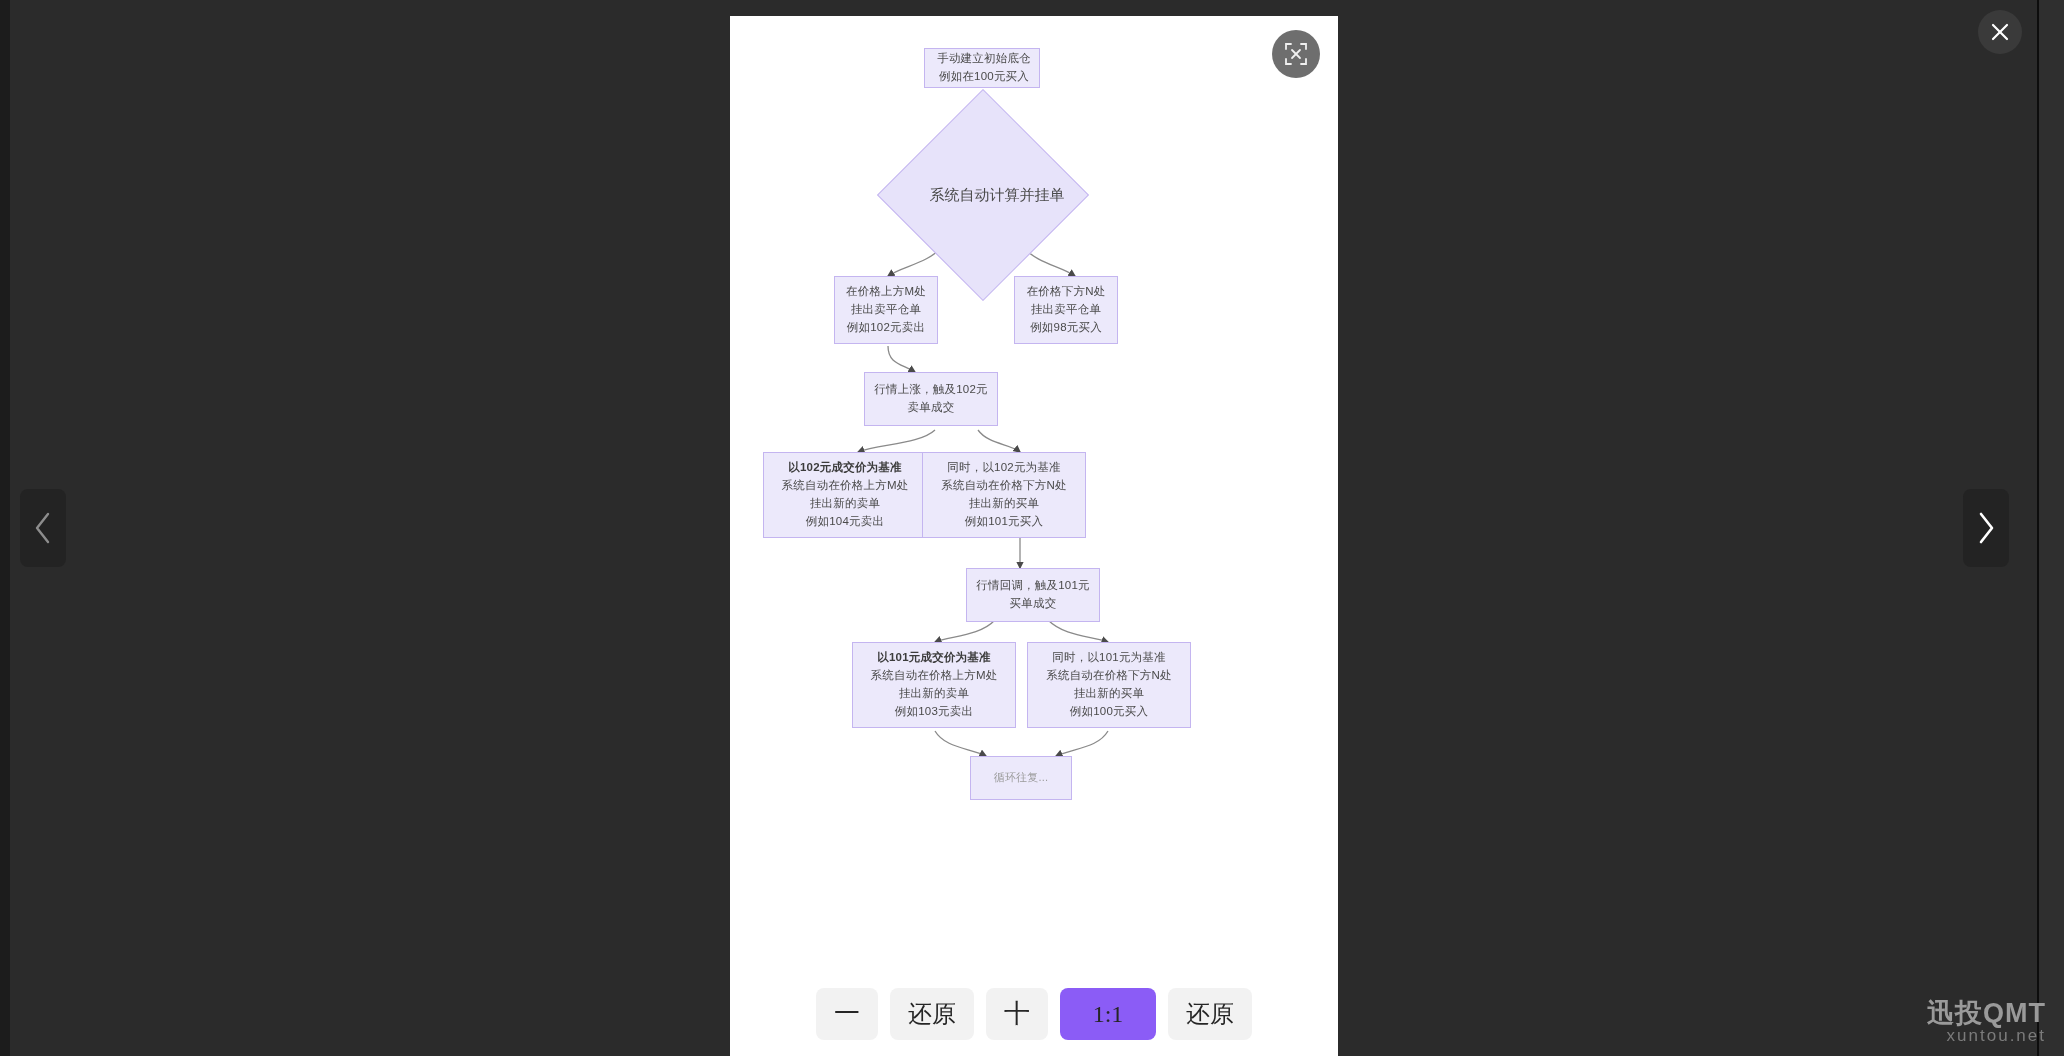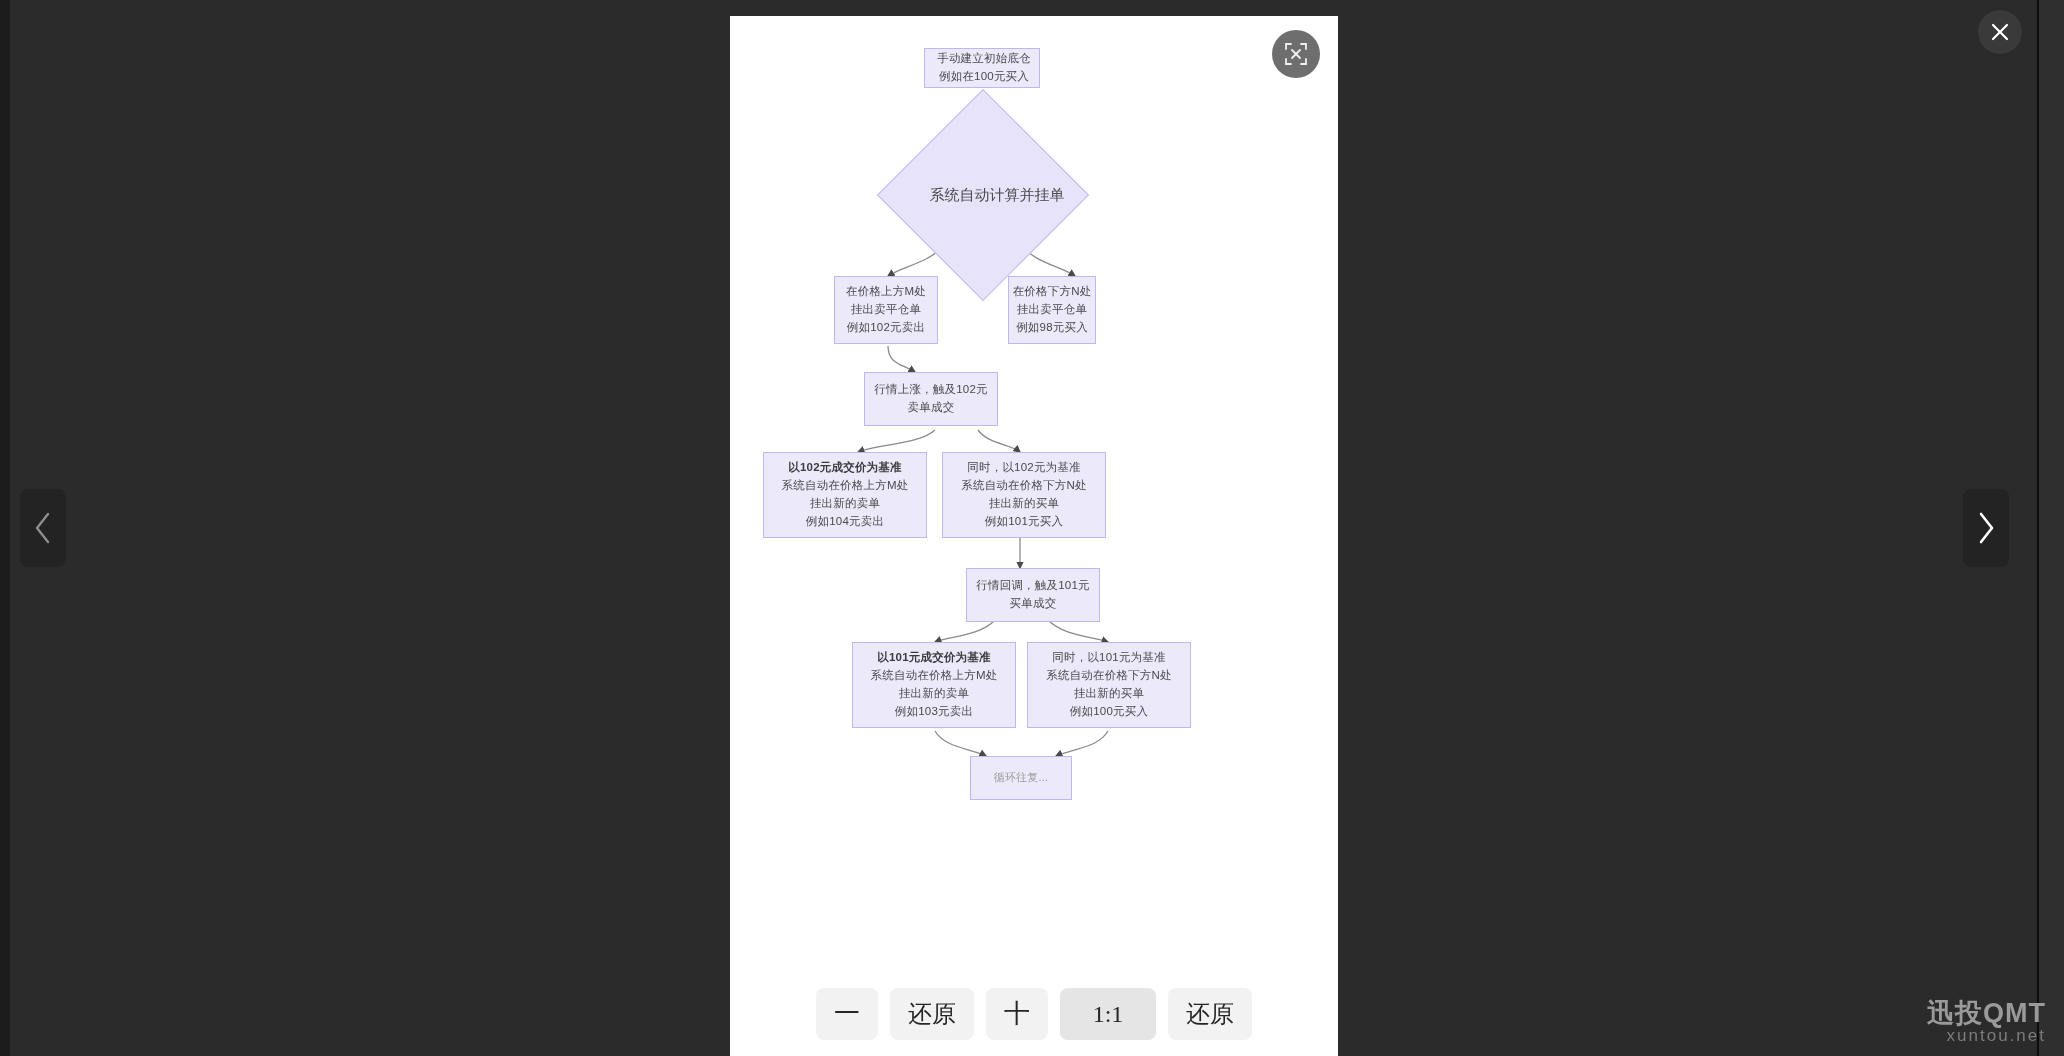--- a/index.html
+++ b/index.html
@@ -244,7 +244,7 @@
         <span class="ln">例如102元卖出</span>
       </div>
 
-      <div class="node" style="left:278px; top:260px; width:88px; height:68px;">
+      <div class="node" style="left:284px; top:260px; width:104px; height:68px;">
         <span class="ln">在价格下方N处</span>
         <span class="ln">挂出卖平仓单</span>
         <span class="ln">例如98元买入</span>

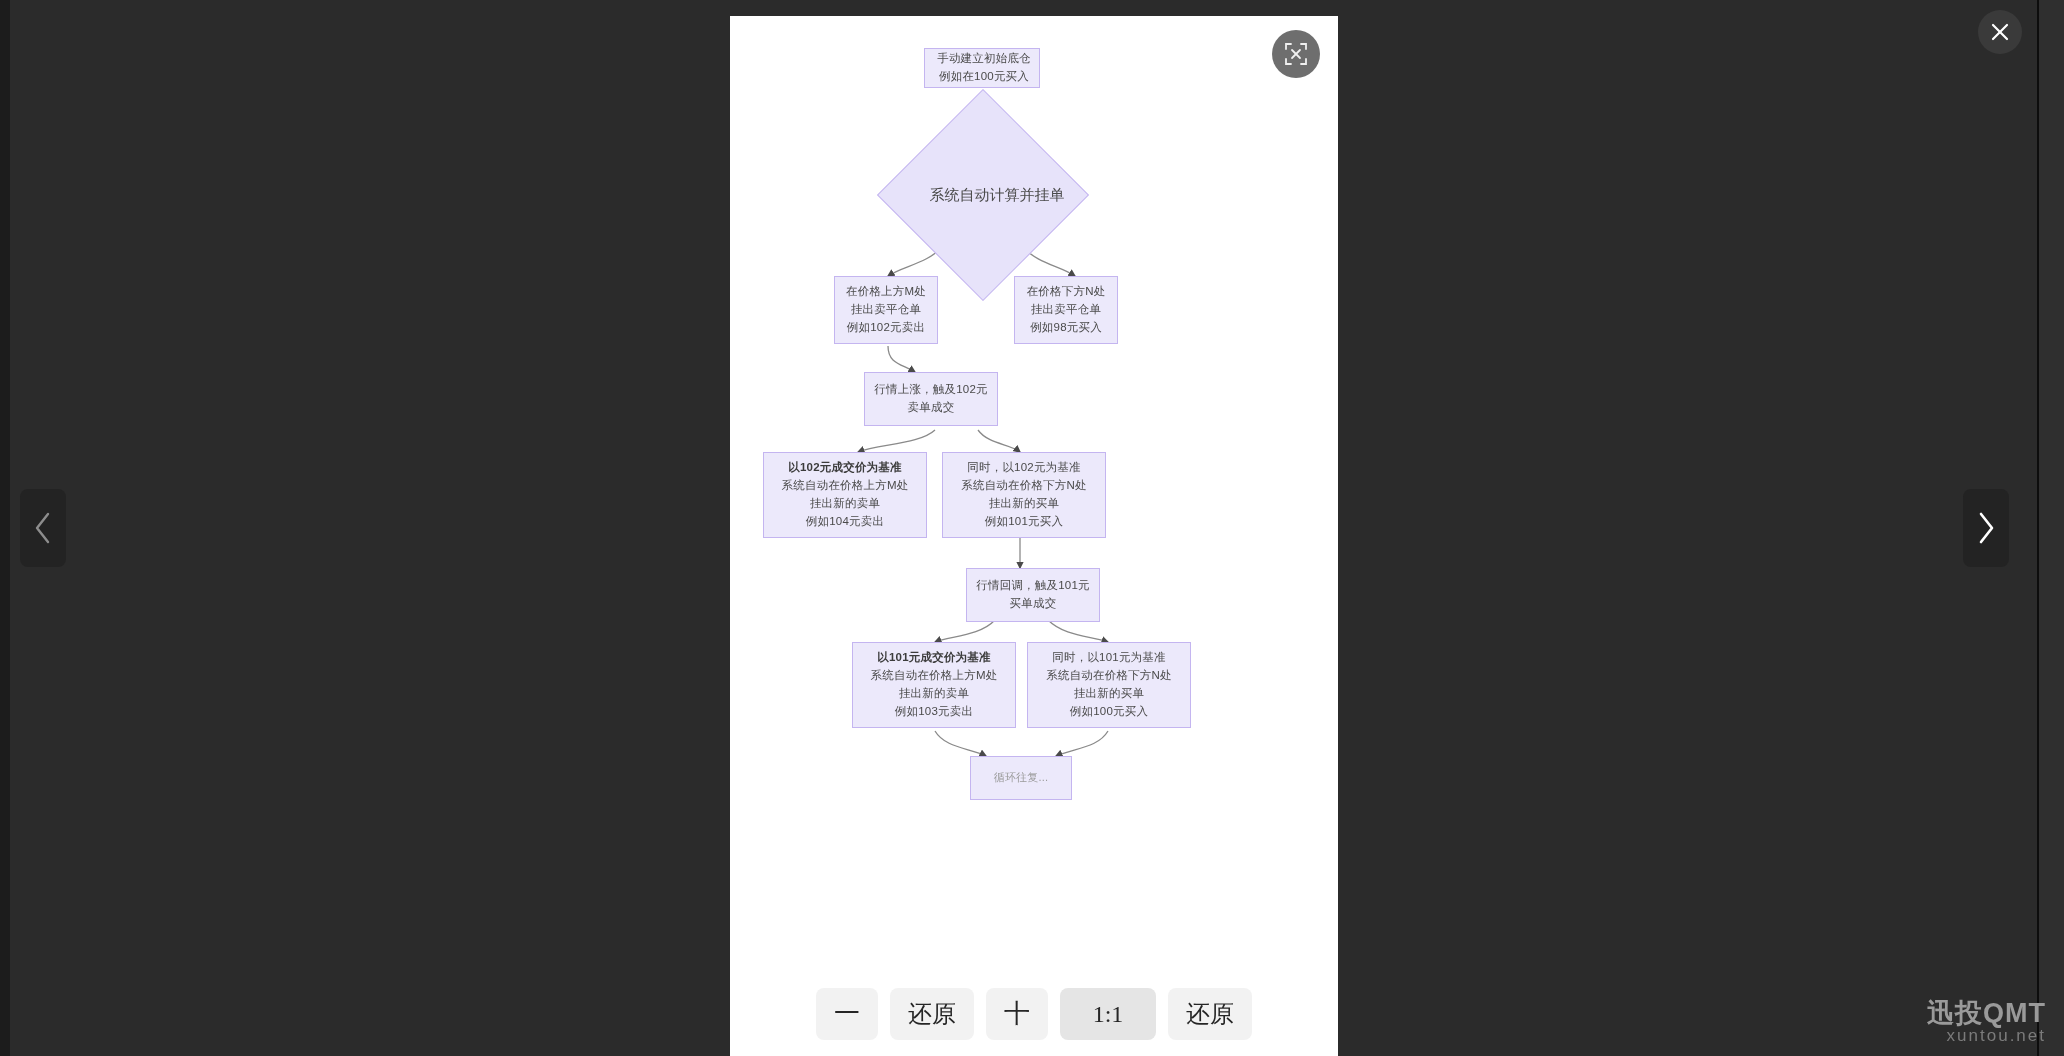--- a/index.html
+++ b/index.html
@@ -262,7 +262,7 @@
         <span class="ln">例如104元卖出</span>
       </div>
 
-      <div class="node" style="left:212px; top:436px; width:164px; height:86px;">
+      <div class="node" style="left:192px; top:436px; width:164px; height:86px;">
         <span class="ln">同时，以102元为基准</span>
         <span class="ln">系统自动在价格下方N处</span>
         <span class="ln">挂出新的买单</span>

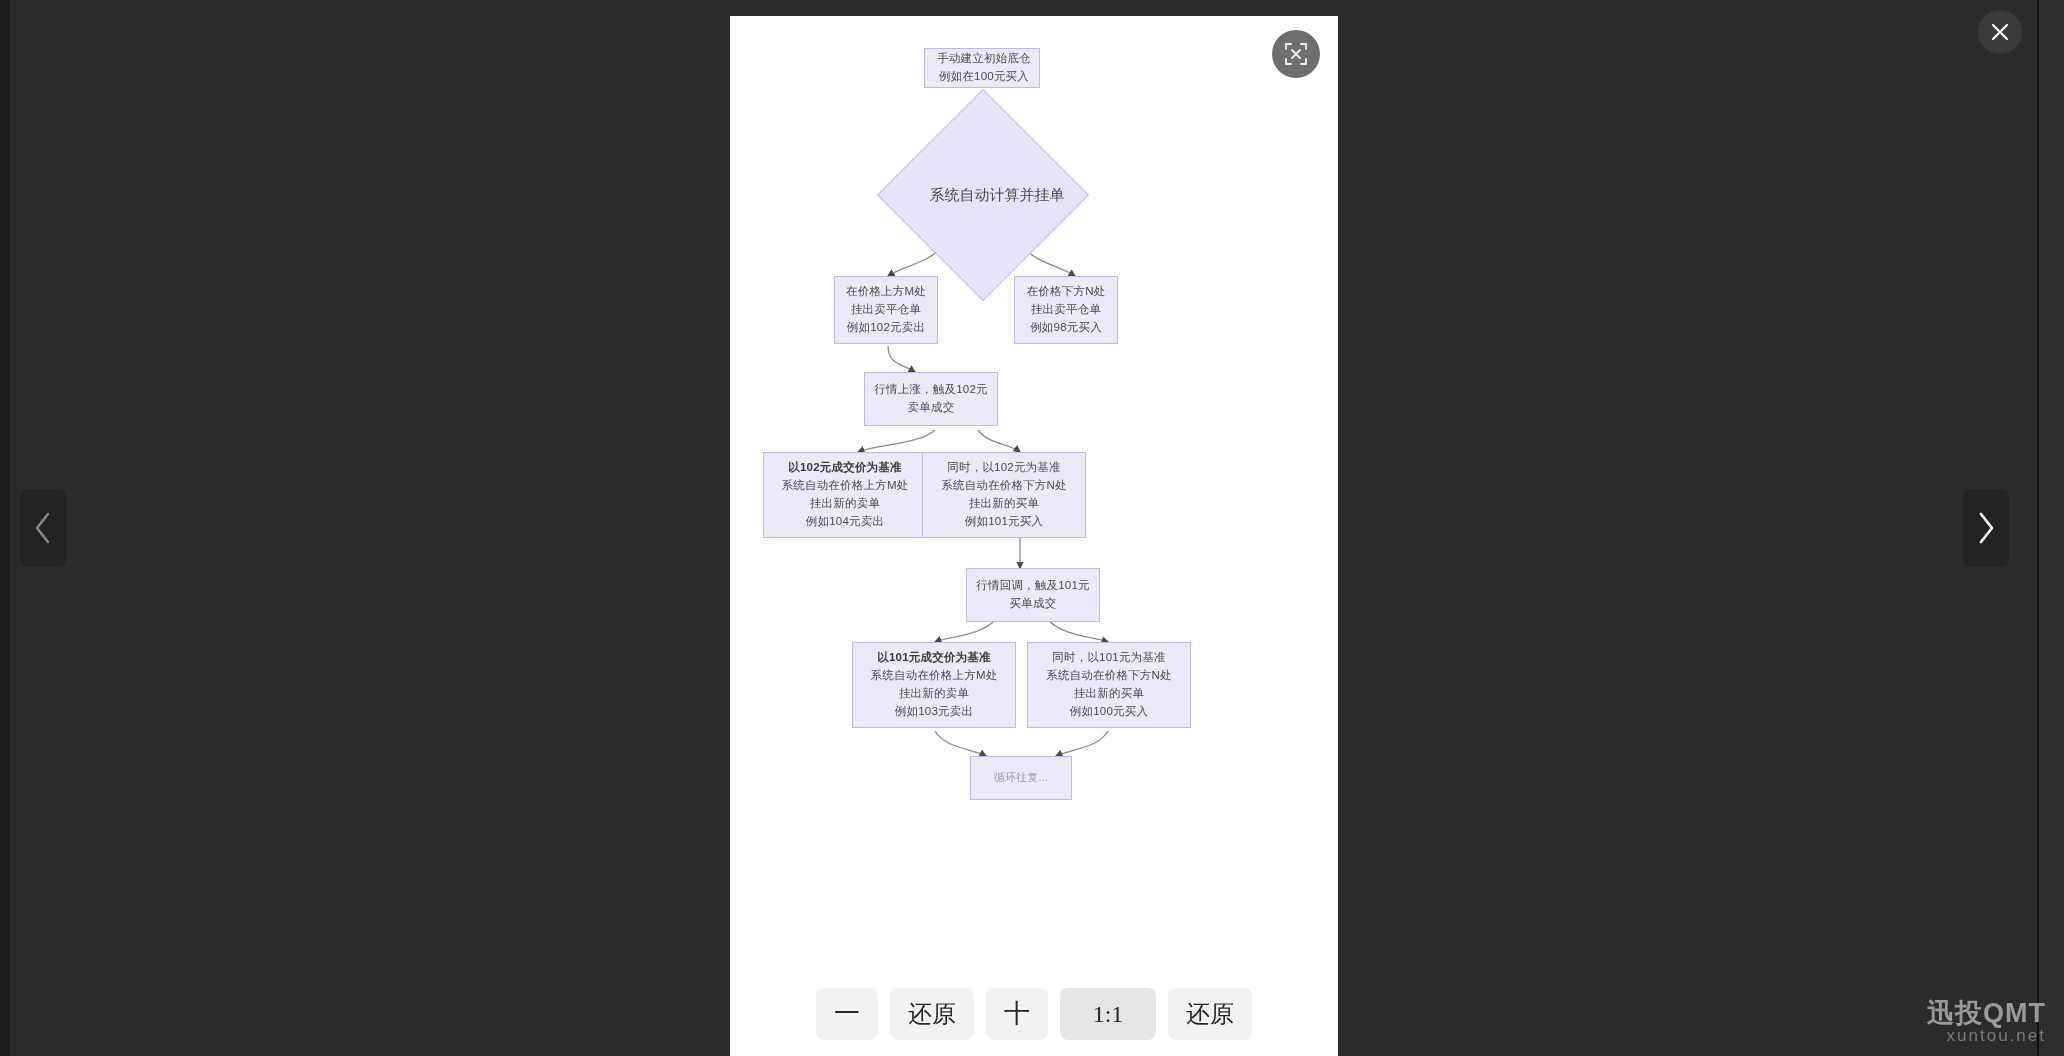--- a/index.html
+++ b/index.html
@@ -134,7 +134,7 @@
     line-height: 1;
   }
   .tb-btn.sym { font-size: 26px; }
-  .tb-btn.ratio { min-width: 96px; background: #e5e5e5; }
+  .tb-btn.ratio { min-width: 96px; background: #8b5cf6; }
 
   
   .nav-arrow {

